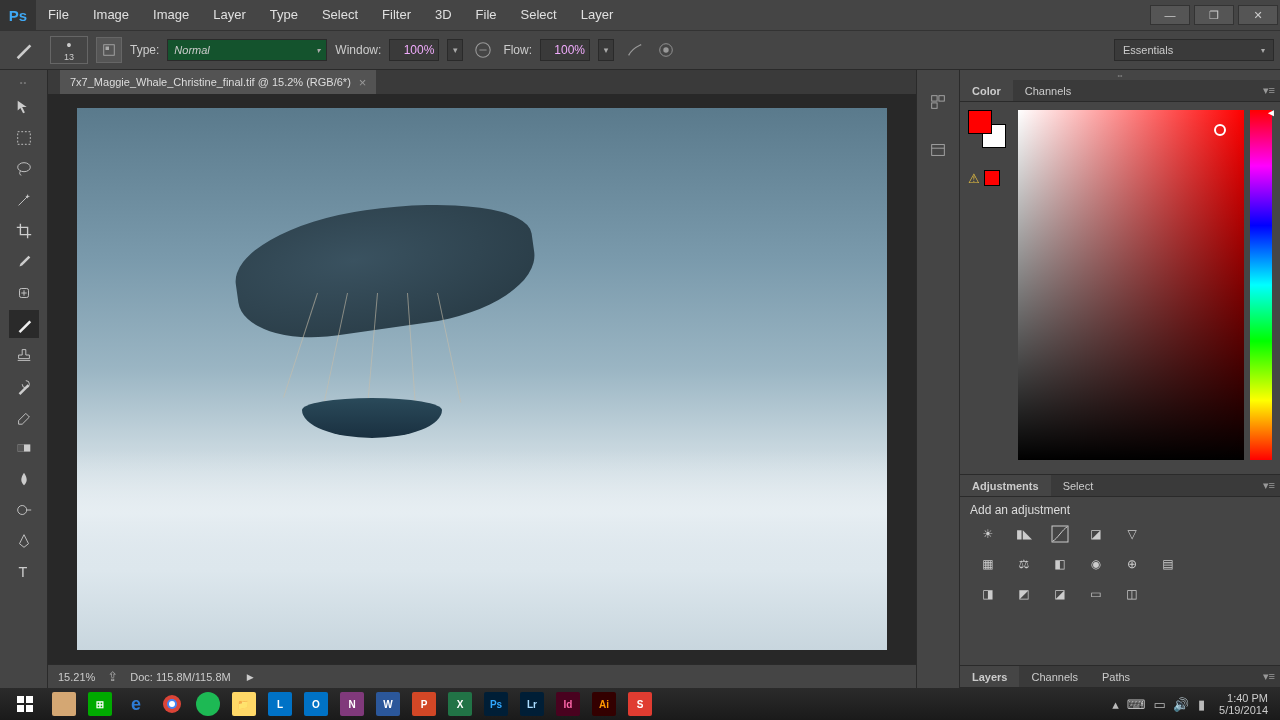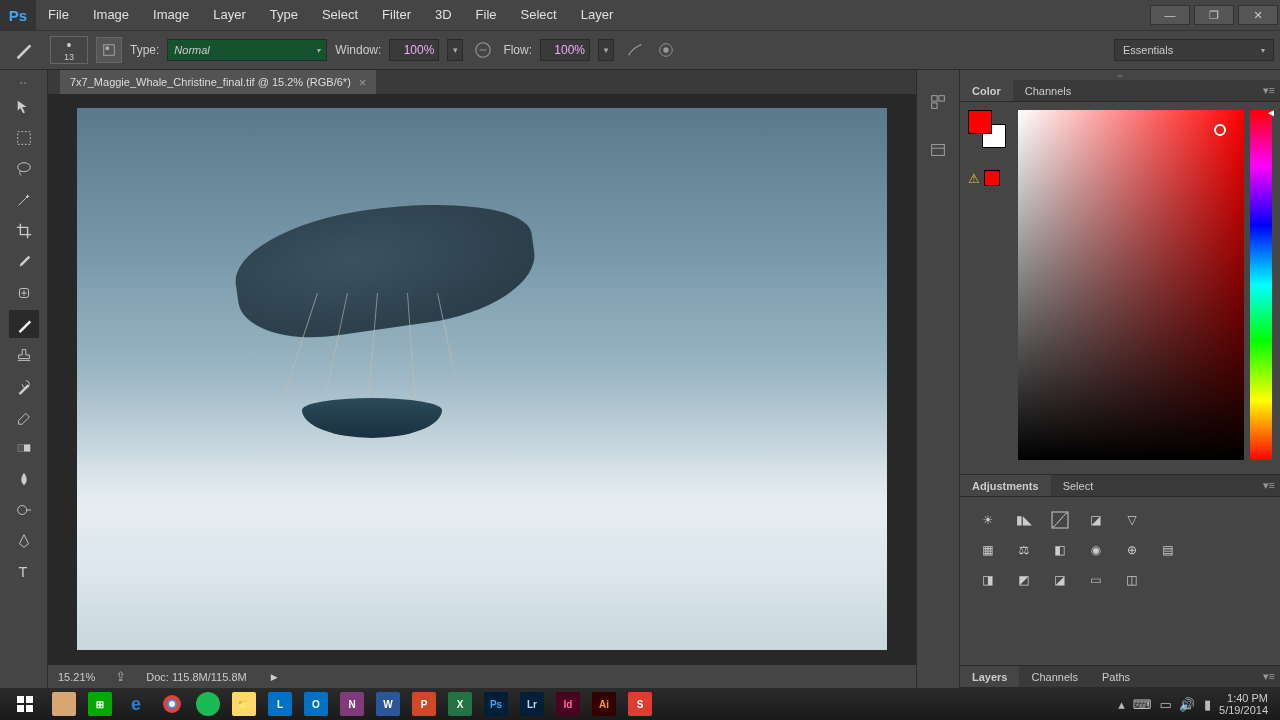--- a/index.html
+++ b/index.html
@@ -341,6 +341,7 @@
         <div class="ptab-menu">▾≡</div>
       </div>
       <div class="adj-body">
+        <div>Add an adjustment</div>
         <div class="adj-rows">
           <div class="adj-row">
             <div class="adj-icon">☀</div>

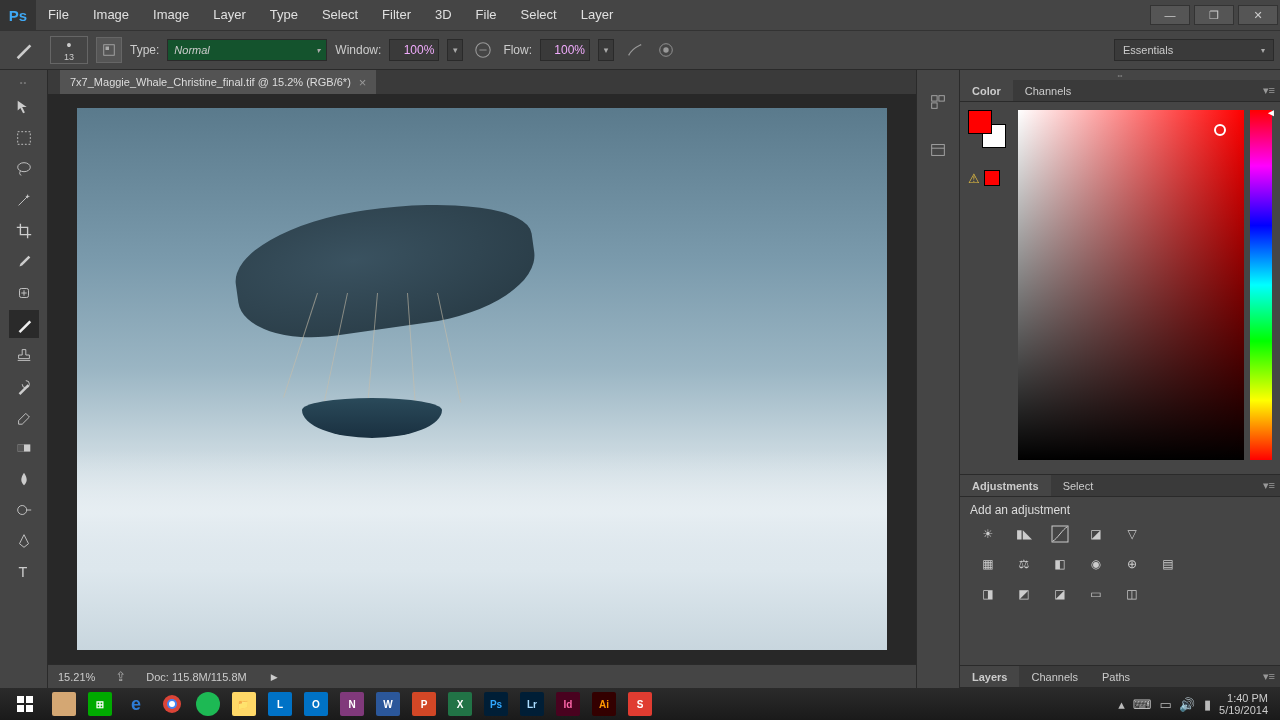--- a/index.html
+++ b/index.html
@@ -48,7 +48,7 @@
 .cables { position:absolute; left:100px; top:95px; width:160px; height:120px; }
 .cables div { position:absolute; width:1px; background: rgba(200,190,170,.6); transform-origin: top; }
 .clouds-low { position:absolute; bottom:0; left:0; right:0; height:200px; background: linear-gradient(180deg, rgba(255,255,255,0) 0%, rgba(230,238,243,.7) 30%, #dde7ed 60%, #c8d6de 100%); }
-.status { height: 24px; background: #454545; display: flex; align-items: center; padding: 0 10px; color: #ccc; font-size: 11px; gap: 20px; border-top: 1px solid #2a2a2a; }
+.status { height: 24px; background: #454545; display: flex; align-items: center; padding: 0 10px; color: #ccc; font-size: 11px; gap: 12px; border-top: 1px solid #2a2a2a; }
 .status .share-icon { font-size: 13px; color: #aaa; }
 .status .play { margin-left: 4px; font-size: 9px; }
 

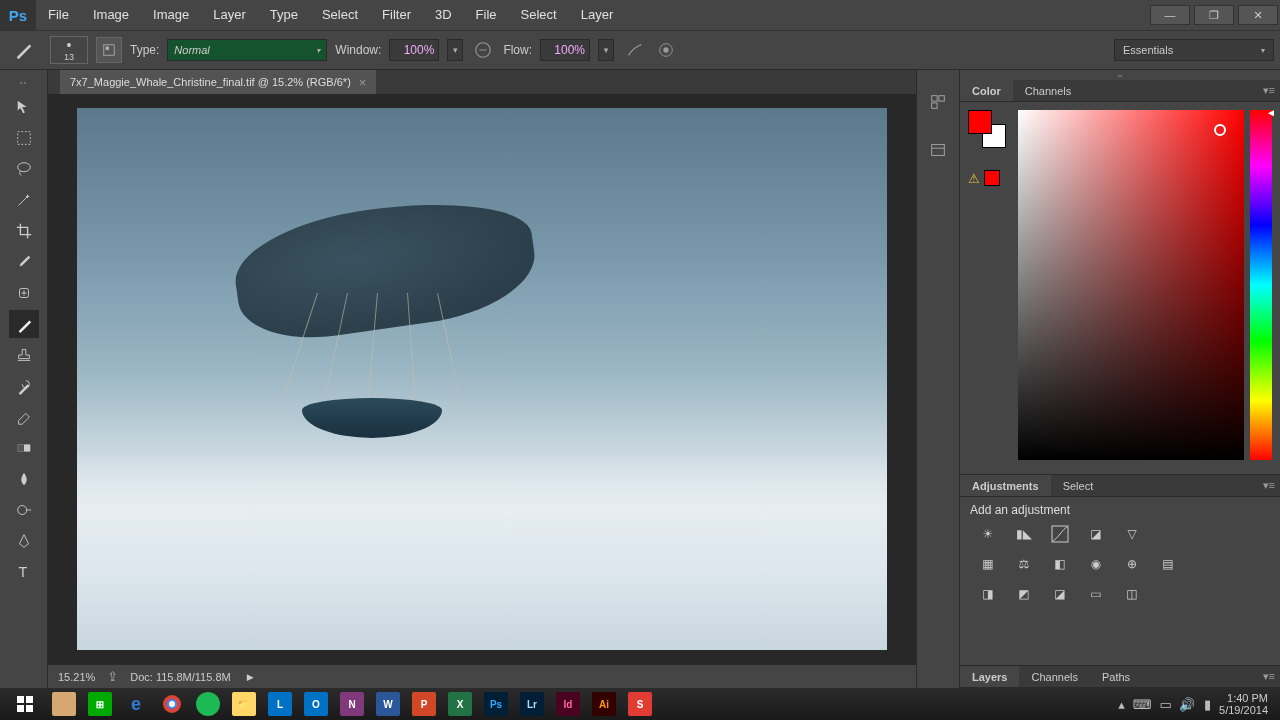--- a/index.html
+++ b/index.html
@@ -91,7 +91,7 @@
 .tb-icon.small { width: 36px; }
 .tb-app-box { width:24px; height:24px; display:flex; align-items:center; justify-content:center; font-size:10px; font-weight:bold; border-radius:2px; }
 .tray { margin-left:auto; display:flex; align-items:center; gap:8px; color:#ccc; font-size:11px; padding-right:8px; }
-.tray-time { text-align:right; line-height:1.1; }
+.tray-time { text-align:right; line-height:1.1;margin-left:6px; }
 .tray-icon { font-size:13px; color:#bbb; }
 
 .tri { font-size:8px; color:#aaa; }

